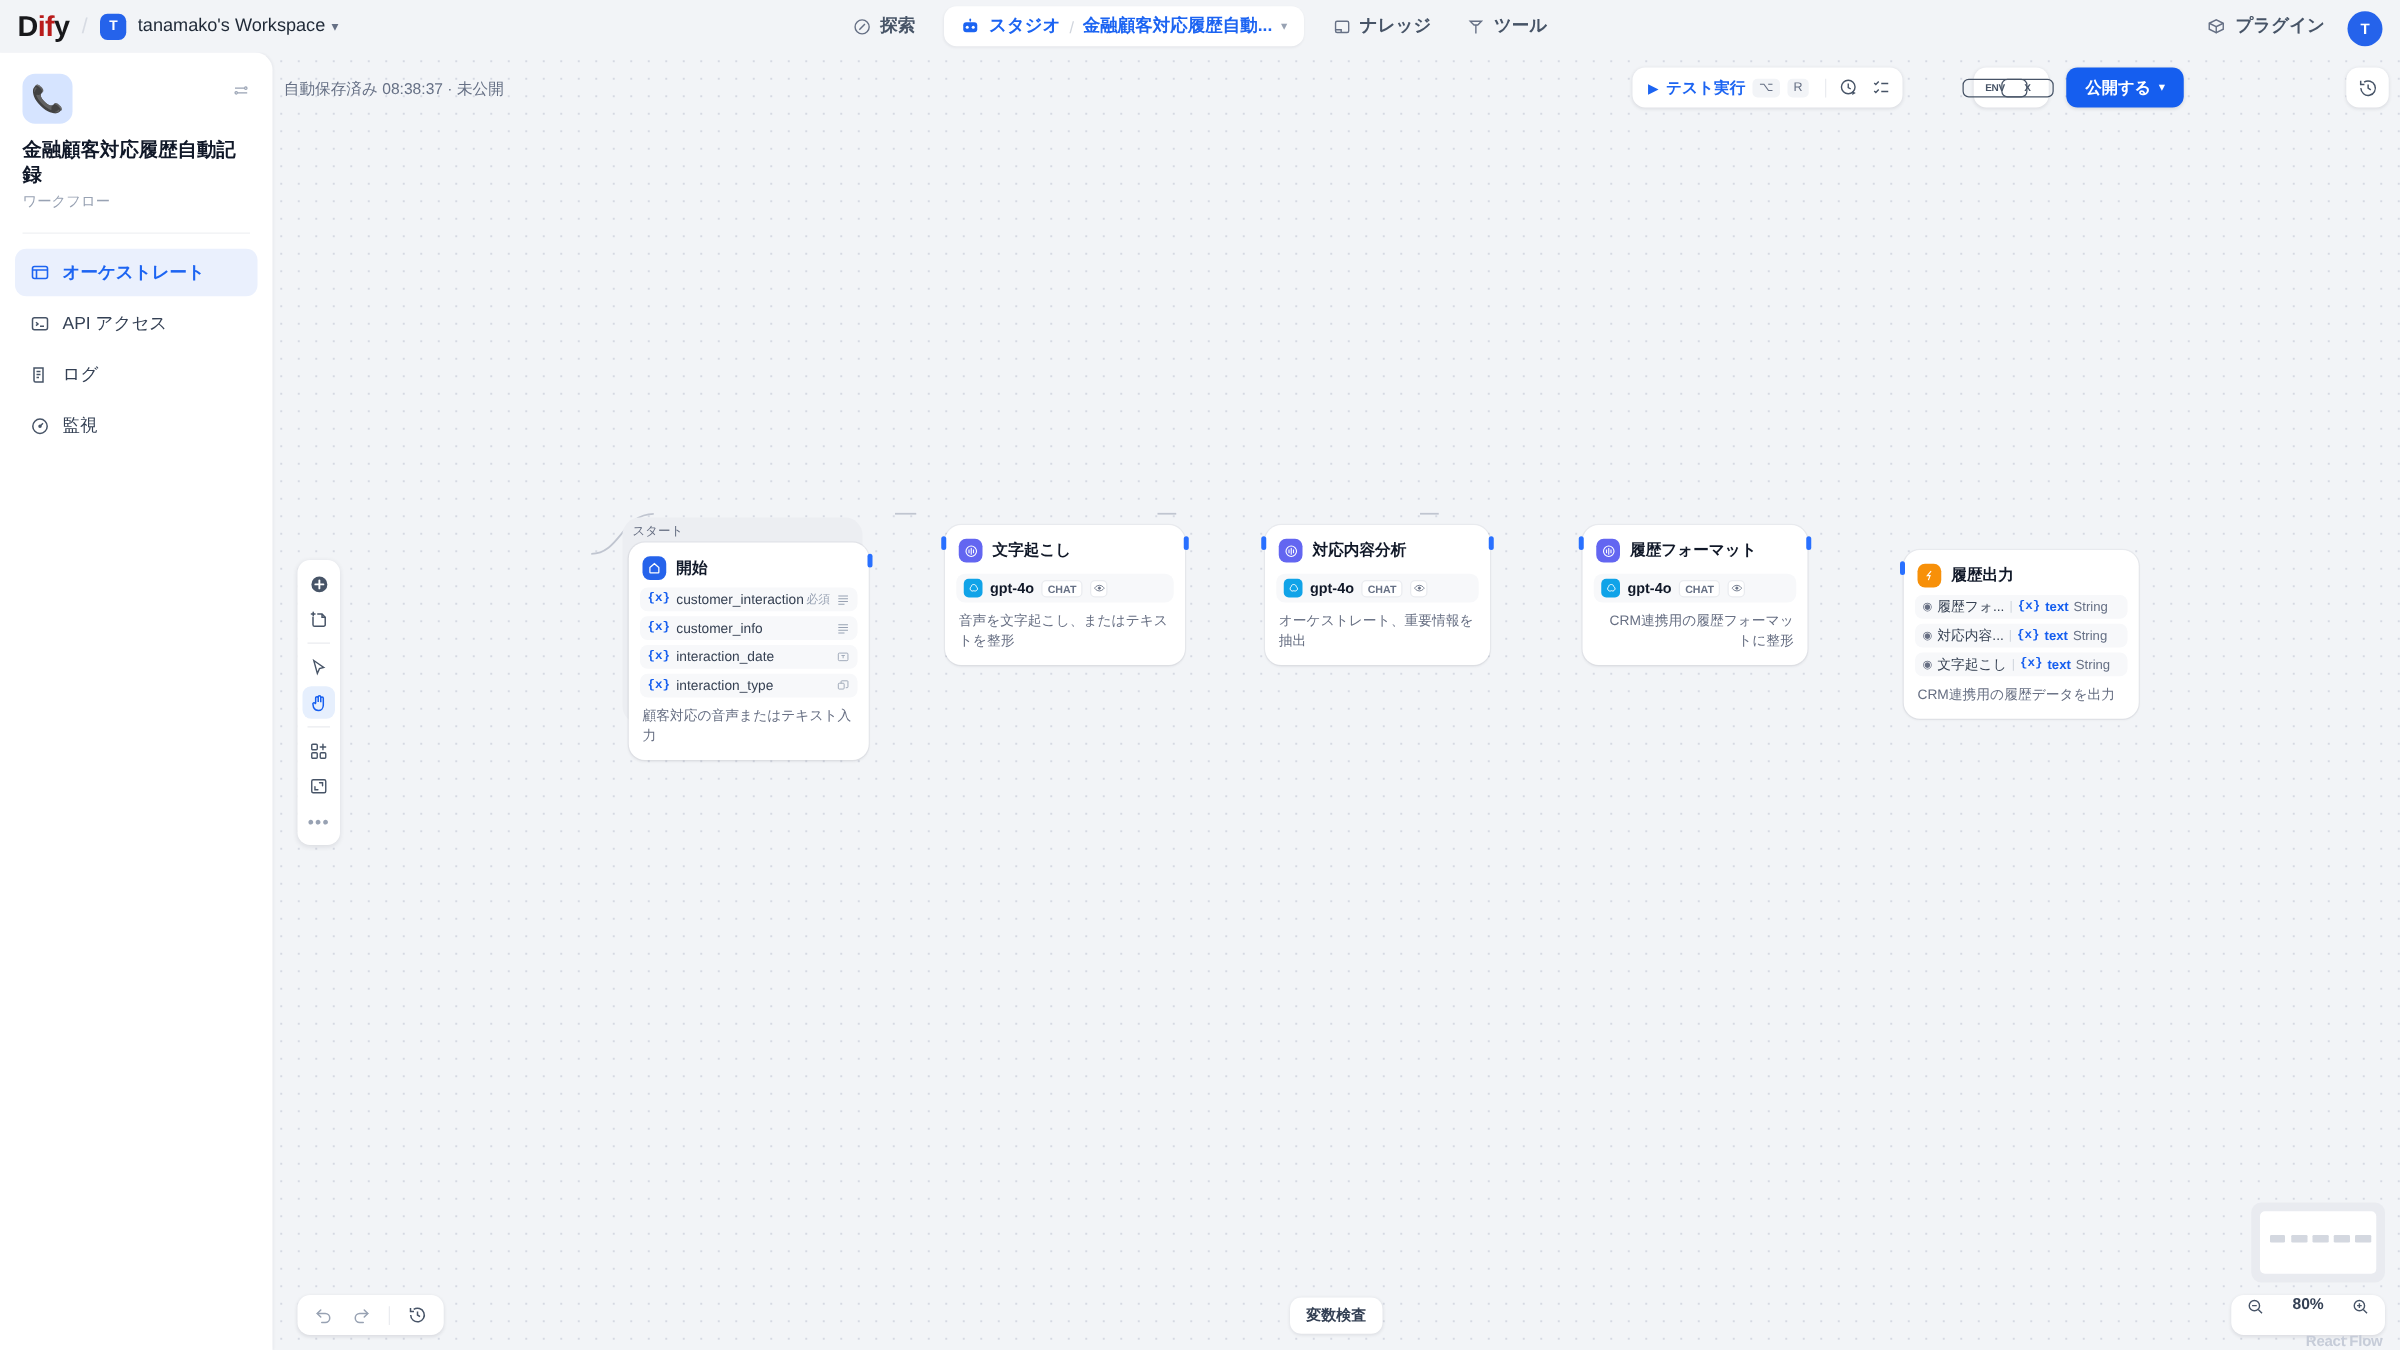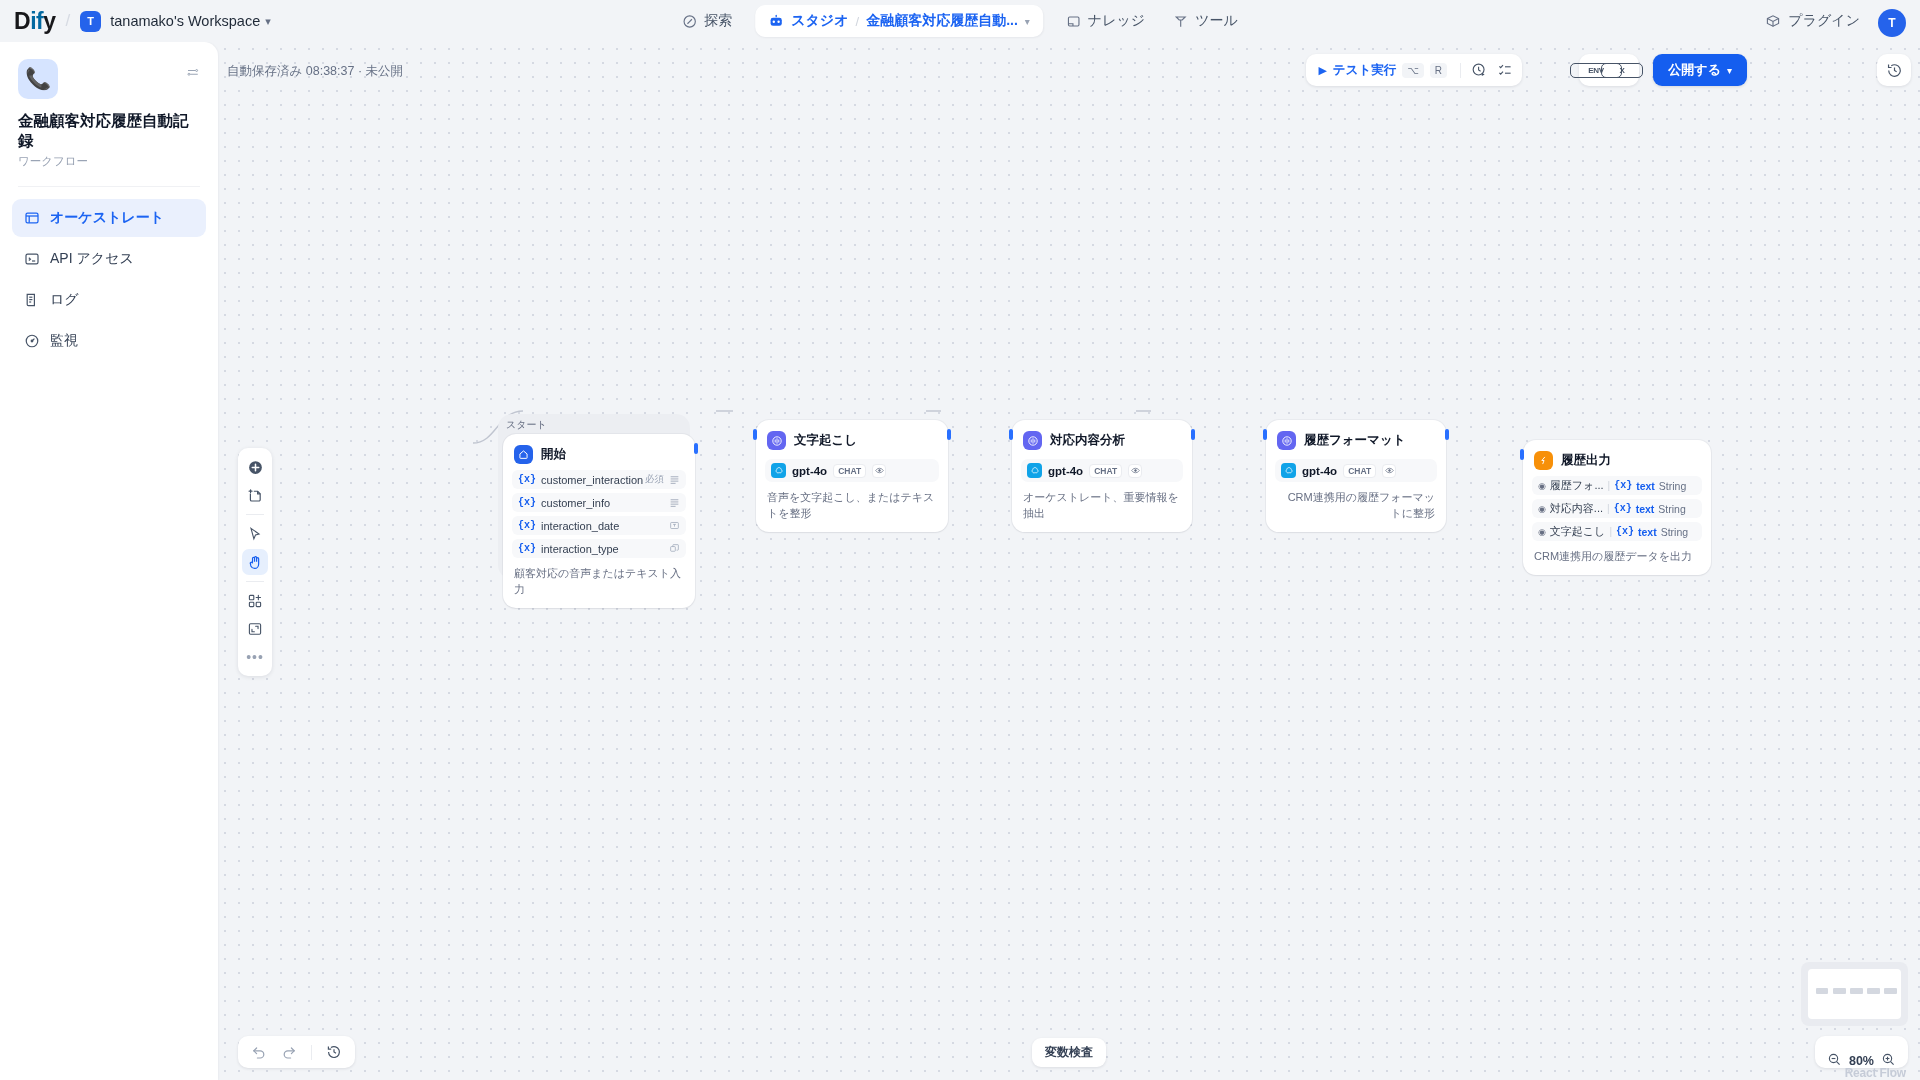--- a/index.html
+++ b/index.html
@@ -22,7 +22,7 @@
     font-size: 23px; font-weight: 700; letter-spacing: -0.5px;
     color: #18181b; display: flex; align-items: baseline;
   }
-  .logo .blue { color: #0369a1; }
+  .logo .blue { color: #b91c1c; }
   .logo-sep { color: #d7dbe3; margin: 0 10px; font-size: 17px; }
   .ws-badge {
     width: 21px; height: 21px; border-radius: 6px; background: #2563eb;

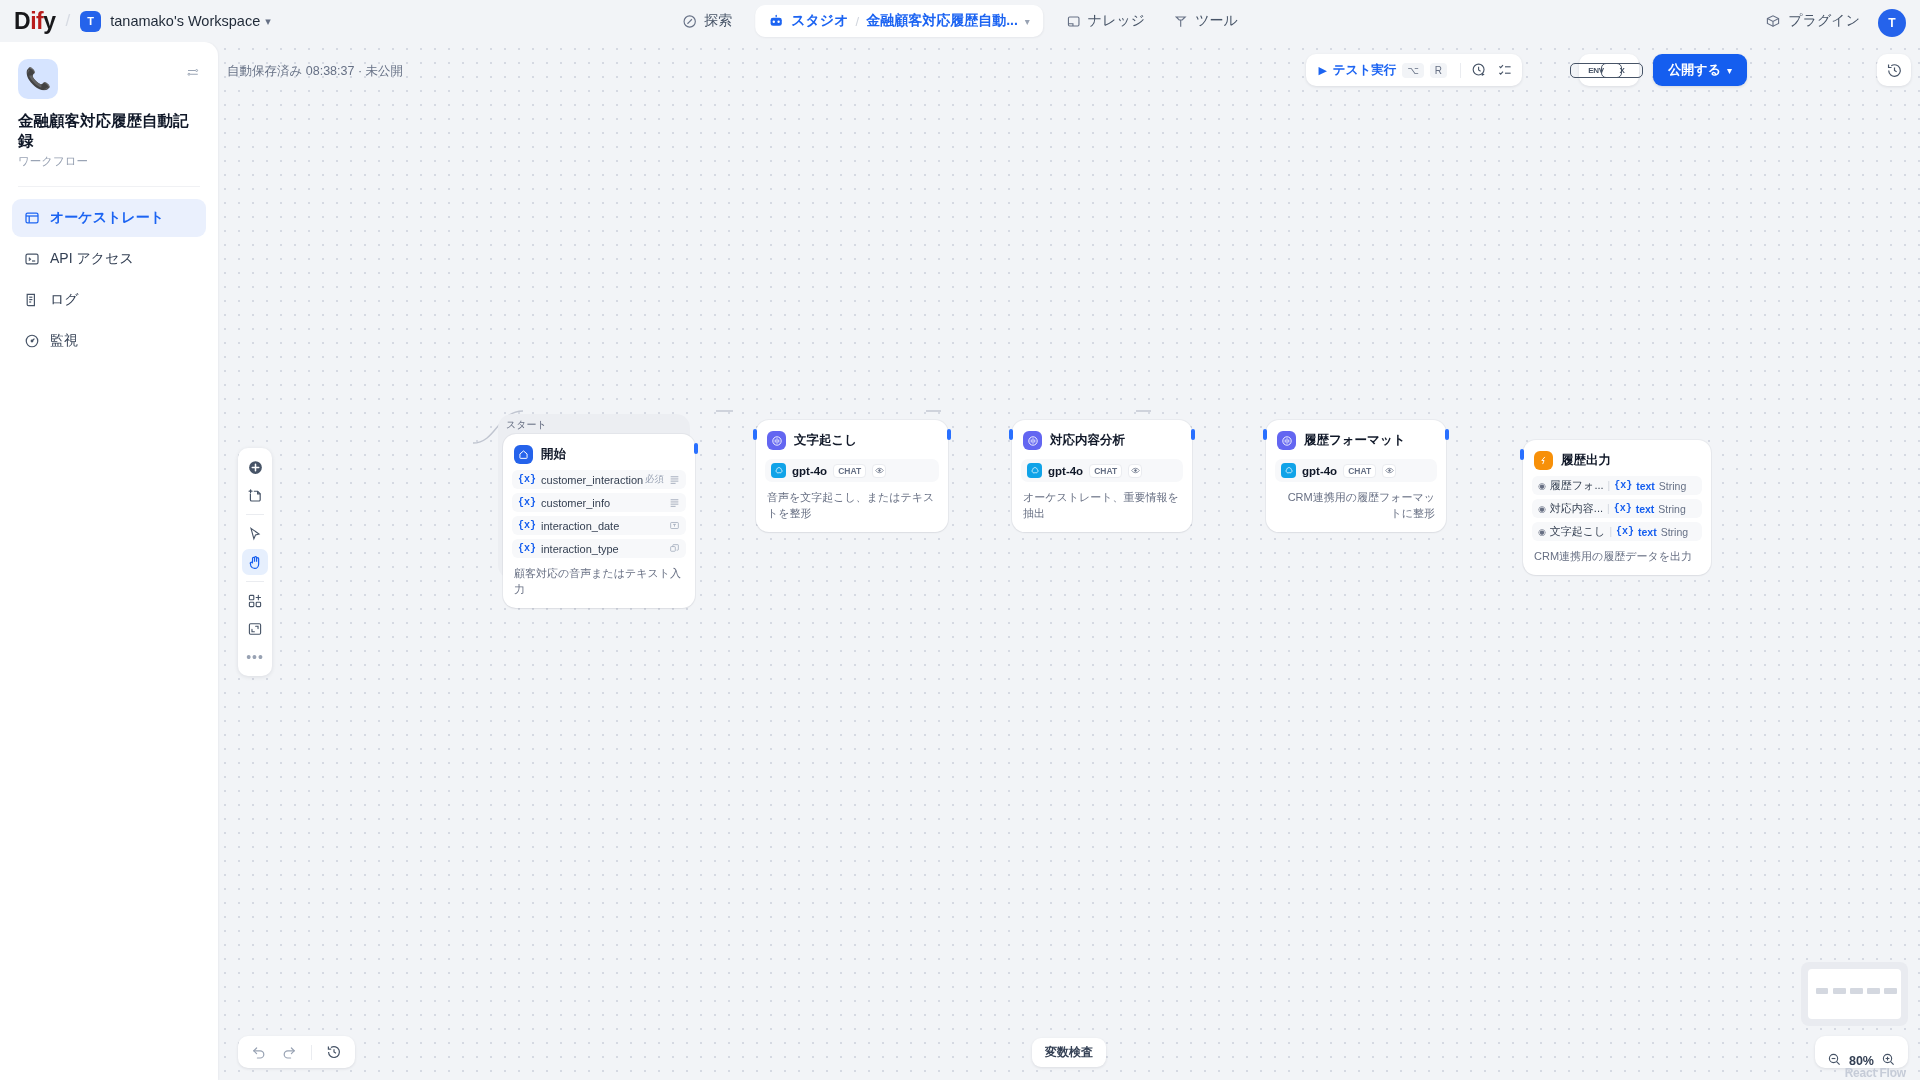--- a/index.html
+++ b/index.html
@@ -39,7 +39,7 @@
   .nav-item {
     display: flex; align-items: center; gap: 7px;
     padding: 7px 14px; border-radius: 10px;
-    font-size: 14px; color: #475467; font-weight: 400;
+    font-size: 14px; color: #475467; font-weight: 700;
     cursor: pointer; white-space: nowrap;
   }
   .nav-pill {

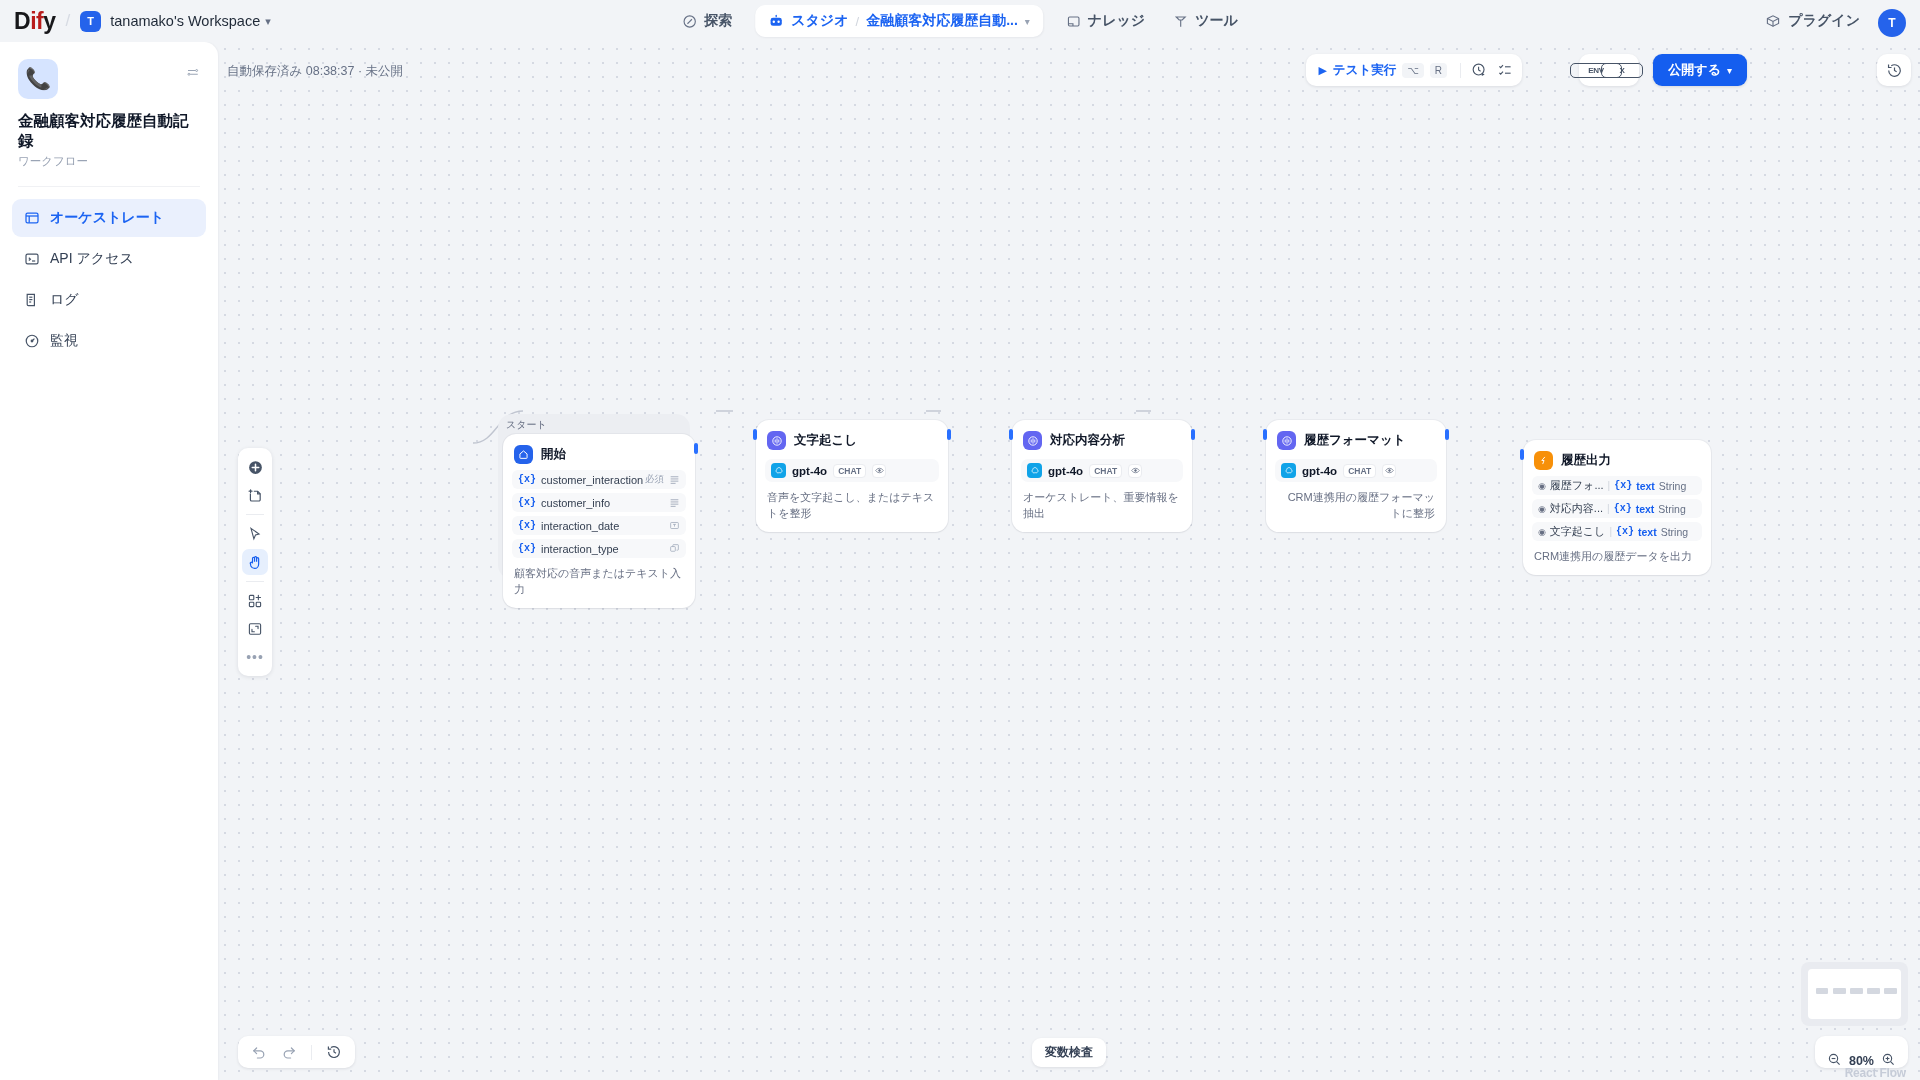--- a/index.html
+++ b/index.html
@@ -247,7 +247,7 @@
   .zoombar {
     position: absolute; right: 12px; bottom: 12px; height: 32px;
     background: #fff; border-radius: 10px; box-shadow: 0 1px 3px rgba(16,24,40,0.10);
-    display: flex; align-items: flex-end; gap: 5px; padding: 0 11px;
+    display: flex; align-items: flex-start; gap: 20px; padding: 0 11px;
   }
   .zoom-lvl { font-size: 12.5px; color: #344054; font-weight: 600; }
   .rf-brand {

